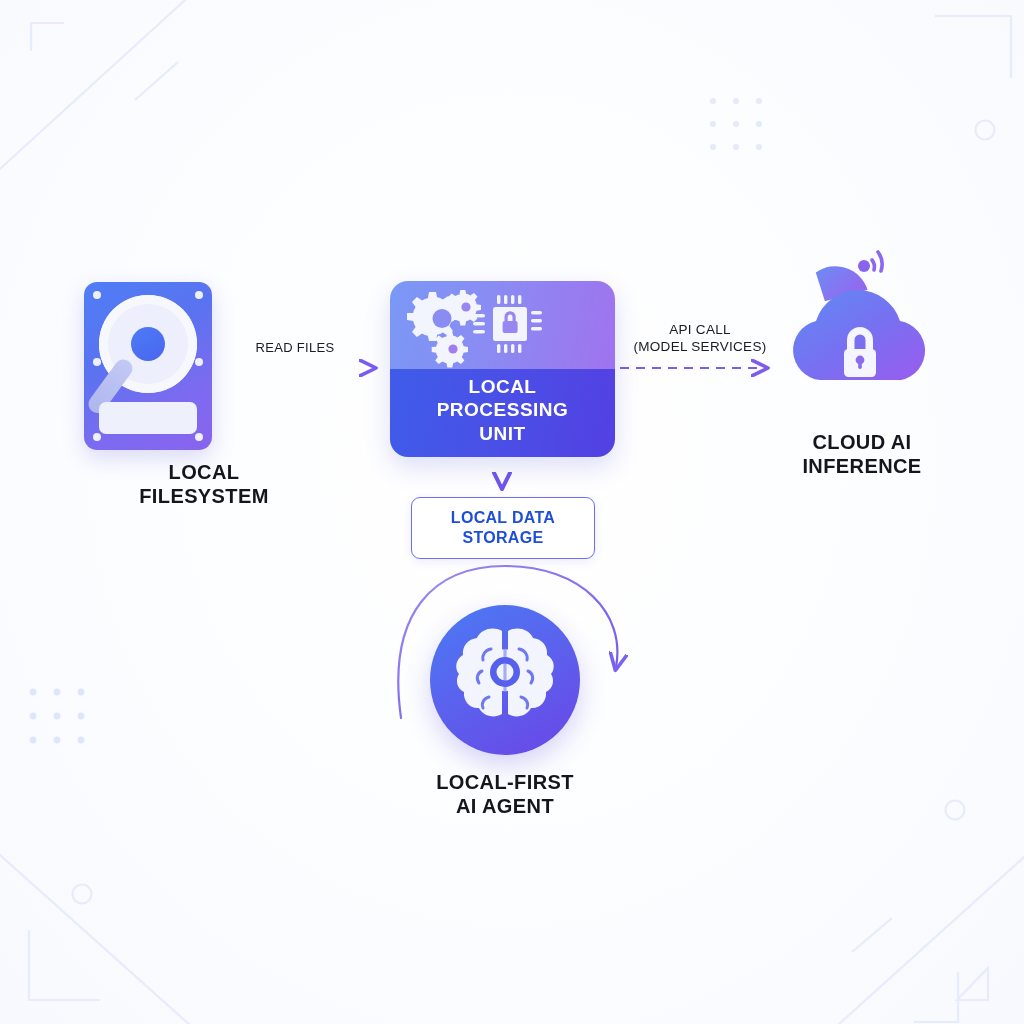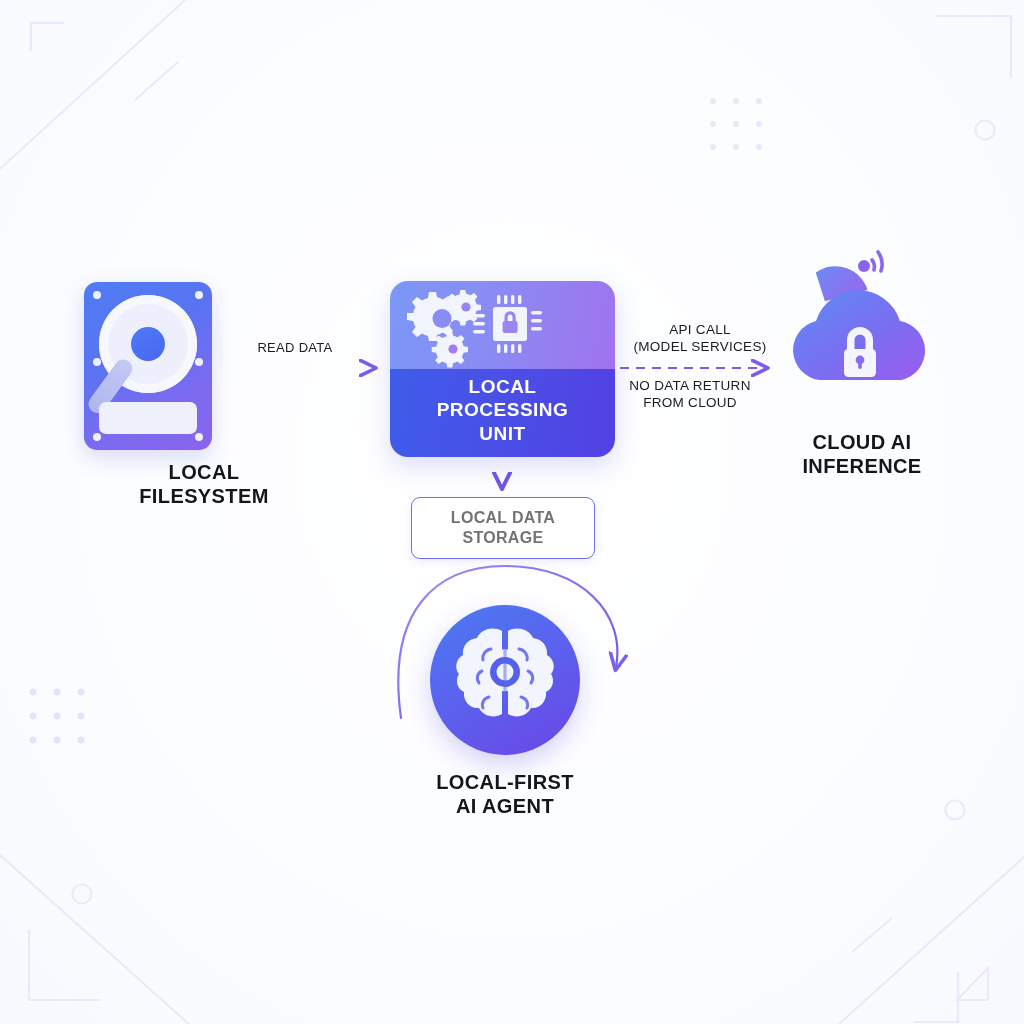--- a/index.html
+++ b/index.html
@@ -453,7 +453,7 @@
 INFERENCE</div>
   </div>
 
-  <div class="edge-label" id="read-files-label">READ DATA</div>
+  <div class="edge-label" id="read-files-label">READ FILES</div>
 
   <div class="edge-label" id="api-call-label">API CALL
 (MODEL SERVICES)</div>

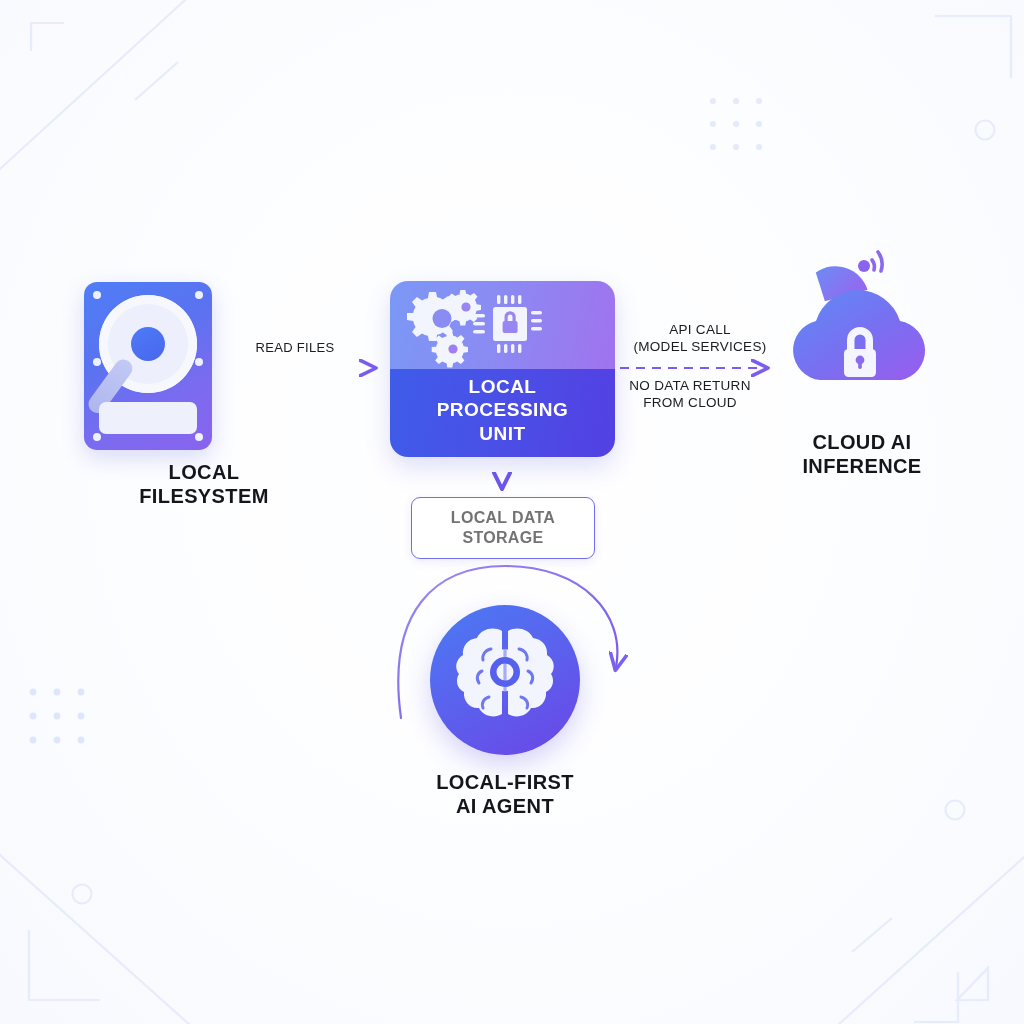--- a/index.html
+++ b/index.html
@@ -458,8 +458,6 @@
   <div class="edge-label" id="api-call-label">API CALL
 (MODEL SERVICES)</div>
 
-  <div class="edge-label" id="no-return-label">NO DATA RETURN
-FROM CLOUD</div>
 
 </div>
 

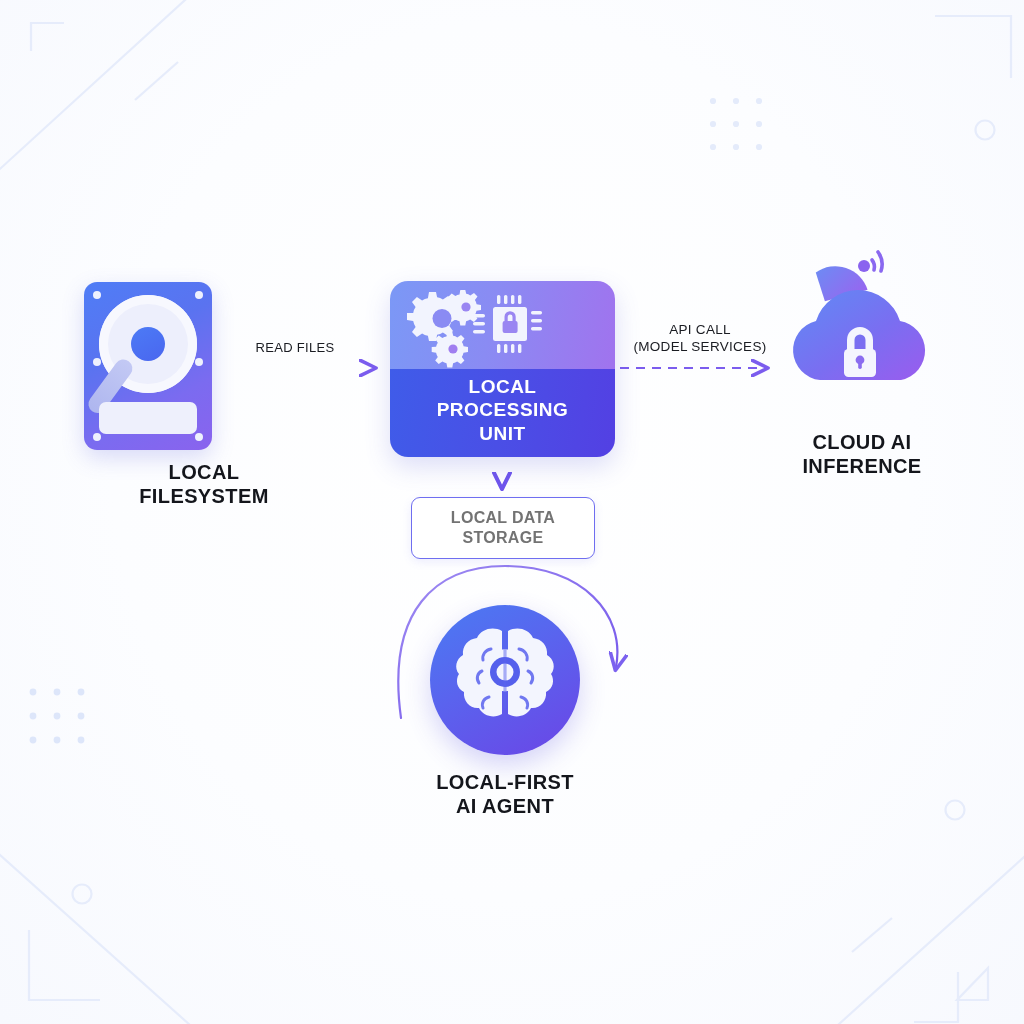--- a/index.html
+++ b/index.html
@@ -157,7 +157,7 @@
     position: static;
     font-size: 16px;
     font-weight: bold;
-    color: #737373;
+    color: #1d4ed8;
     text-align: center;
     line-height: 1.25;
     letter-spacing: 0.3px;

